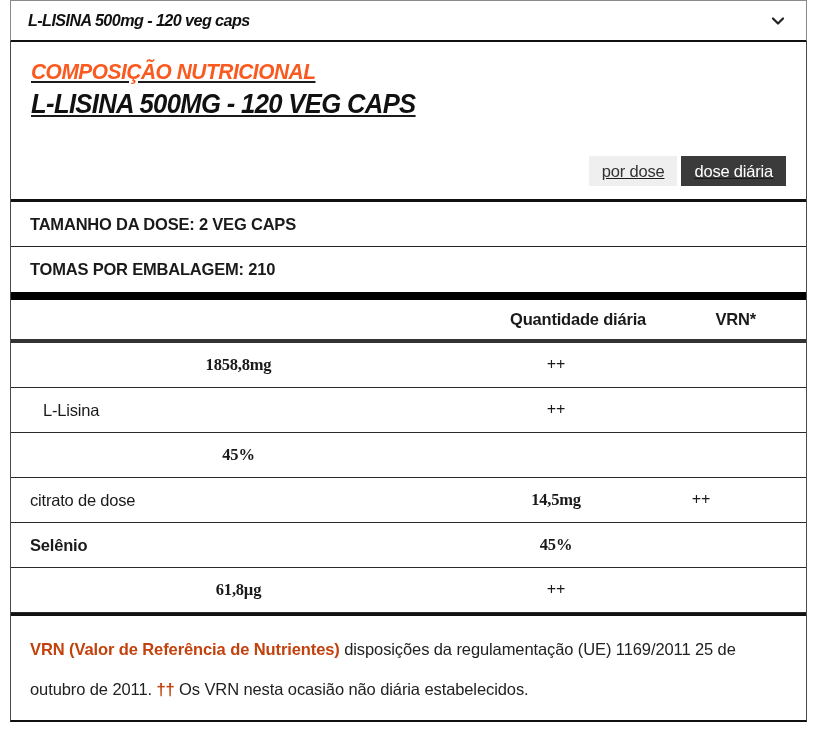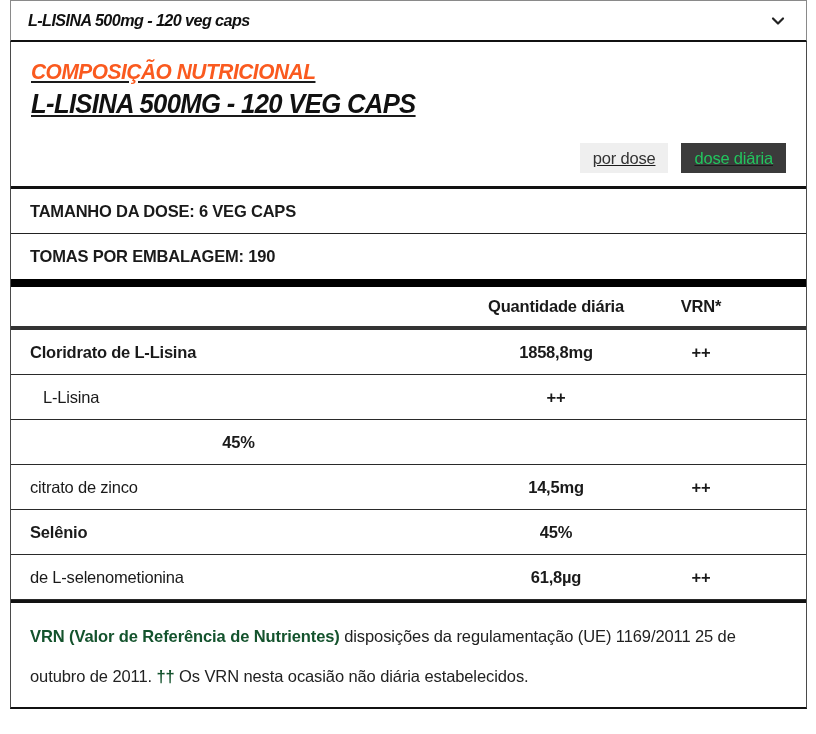--- a/index.html
+++ b/index.html
@@ -53,7 +53,7 @@
   }
   .toggle-row {
     display:flex; justify-content:flex-end; align-items:center;
-    gap:13px; margin-top:23px;
+    gap:4px; margin-top:36px;
   }
   .toggle-btn {
     height:30px; display:flex; align-items:center;

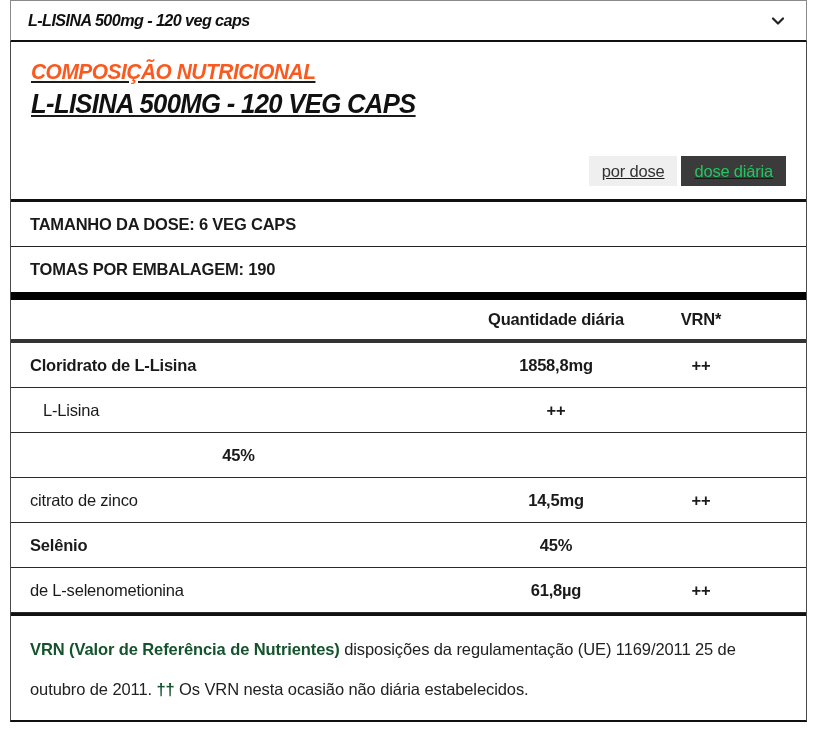--- a/index.html
+++ b/index.html
@@ -61,7 +61,7 @@
     border:none; cursor:pointer; font-family:inherit;
   }
   .toggle-btn.inactive { background:#efefef; color:#333; }
-  .toggle-btn.active   { background:#3b3b3b; color:#22c55e; }
+  .toggle-btn.active   { background:#3b3b3b; color:#ffffff; }
 
   
   .info-section { border-top:3px solid #111; }

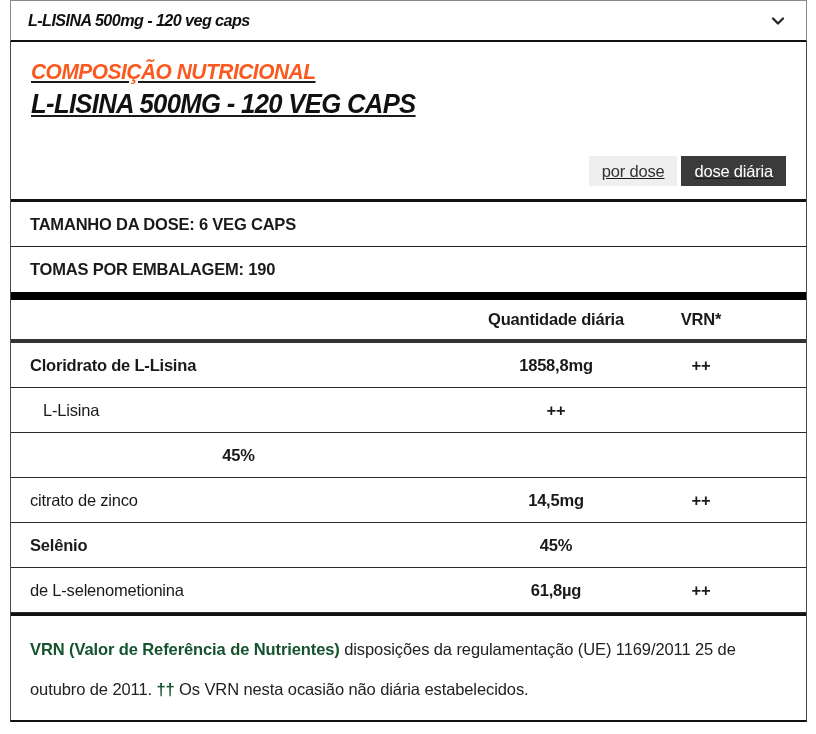--- a/index.html
+++ b/index.html
@@ -131,7 +131,7 @@
     </div>
 
     <div class="info-section">
-      <div class="info-row">TAMANHO DA DOSE: 6 VEG CAPS</div>
+      <div class="info-row">TAMANHO DA DOSE: 2 VEG CAPS</div>
       <div class="info-row">TOMAS POR EMBALAGEM: 190</div>
     </div>
 

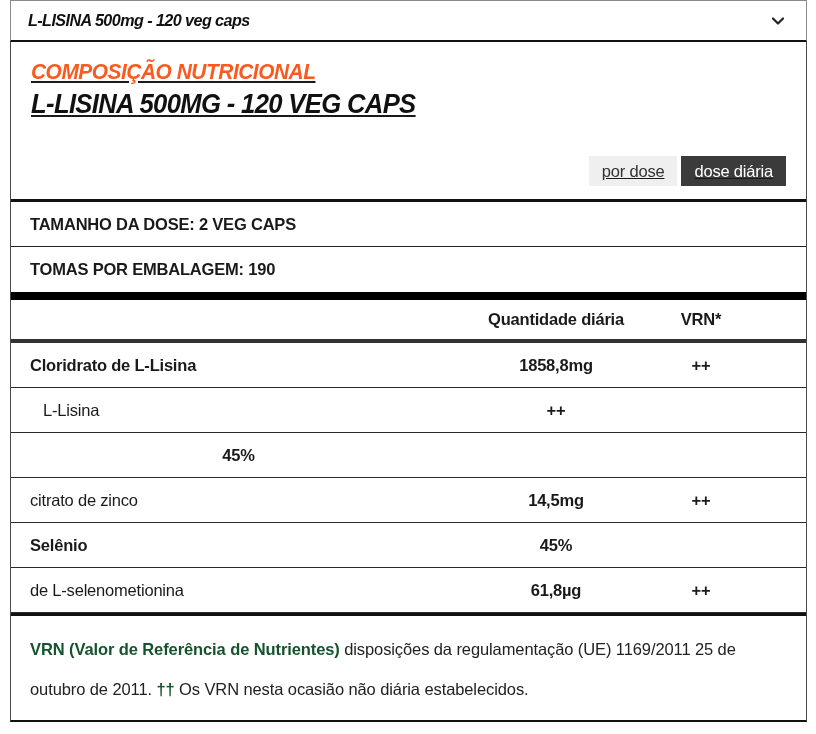--- a/index.html
+++ b/index.html
@@ -132,7 +132,7 @@
 
     <div class="info-section">
       <div class="info-row">TAMANHO DA DOSE: 2 VEG CAPS</div>
-      <div class="info-row">TOMAS POR EMBALAGEM: 190</div>
+      <div class="info-row">TOMAS POR EMBALAGEM: 210</div>
     </div>
 
     <div class="thick-bar"></div>

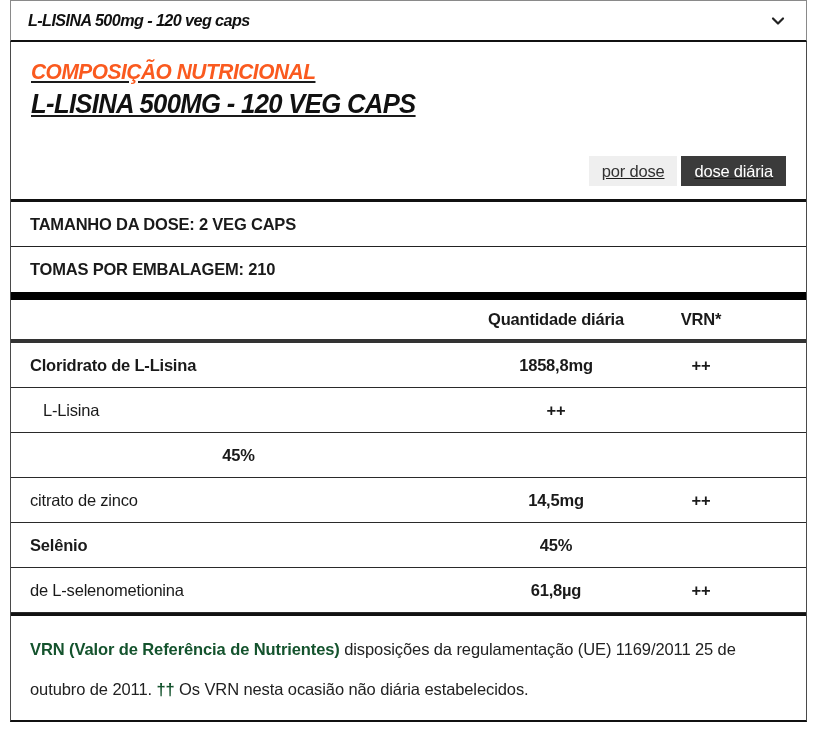--- a/index.html
+++ b/index.html
@@ -86,7 +86,7 @@
     border-bottom:4px solid #333;
     font-weight:bold; font-size:16.5px;
   }
-  .col-center { text-align:center; letter-spacing:-0.2px; }
+  .col-center { text-align:right; letter-spacing:-0.2px; }
   .trow {
     height:45px;
     border-bottom:1px solid #2a2a2a;

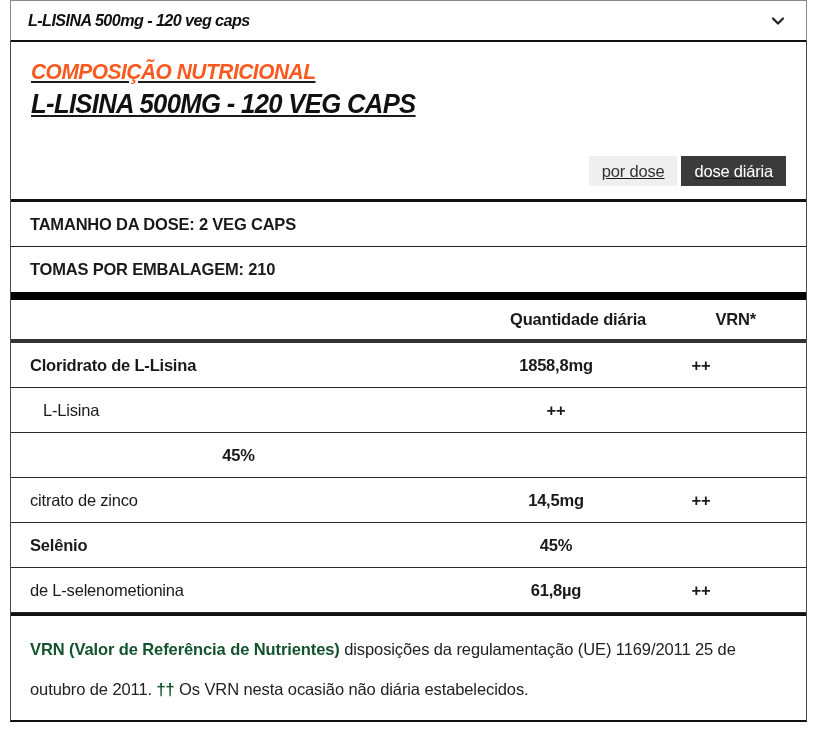--- a/index.html
+++ b/index.html
@@ -144,7 +144,6 @@
     </div>
 
     <div class="grid-row trow">
-      <div class="cell-name bold">Cloridrato de L-Lisina</div>
       <div class="cell-val">1858,8mg</div>
       <div class="cell-val">++</div>
     </div>

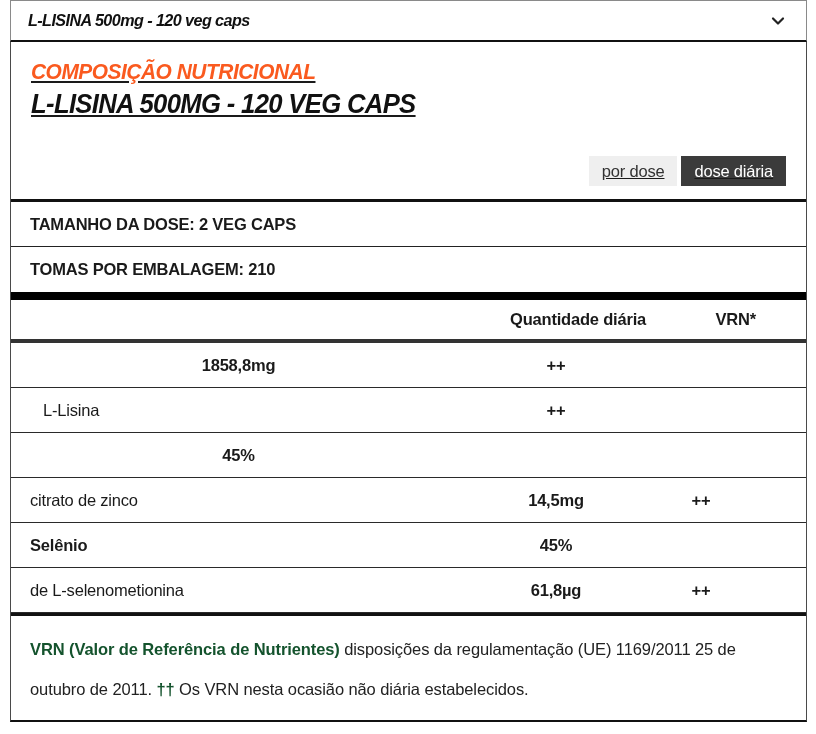--- a/index.html
+++ b/index.html
@@ -96,7 +96,7 @@
   .cell-name { padding-left:19px; letter-spacing:-0.2px; }
   .cell-name.bold { font-weight:bold; }
   .cell-name.indent { padding-left:32px; }
-  .cell-val { text-align:center; font-weight:bold; letter-spacing:-0.2px; }
+  .cell-val { text-align:center; font-weight:bold; letter-spacing:-0.2px;font-family:Liberation Serif, serif; }
 
   
   .footnote {

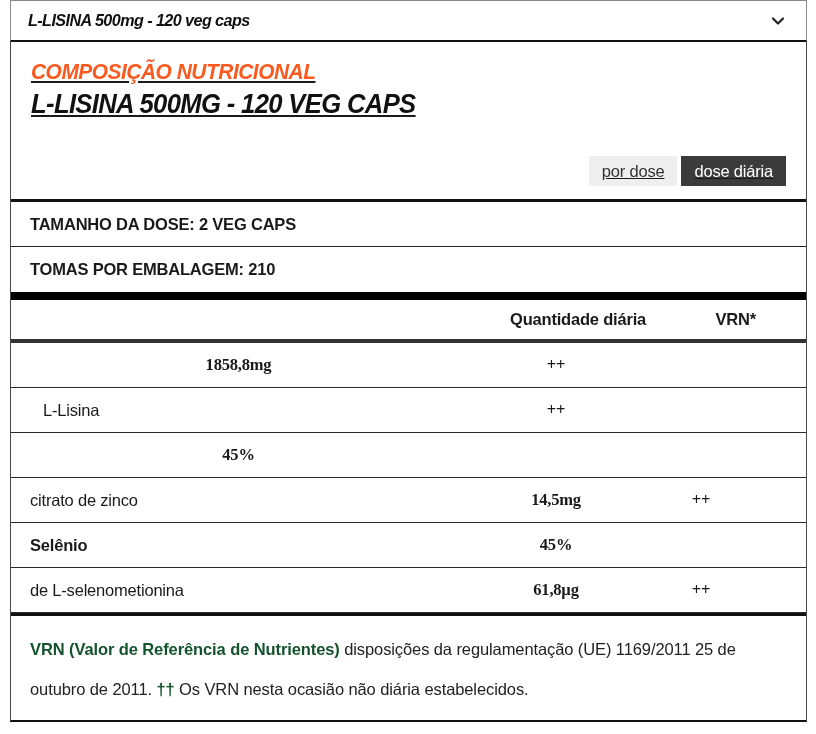--- a/index.html
+++ b/index.html
@@ -155,7 +155,7 @@
       <div class="cell-val">45%</div>
     </div>
     <div class="grid-row trow">
-      <div class="cell-name">citrato de zinco</div>
+      <div class="cell-name">citrato de dose</div>
       <div class="cell-val">14,5mg</div>
       <div class="cell-val">++</div>
     </div>

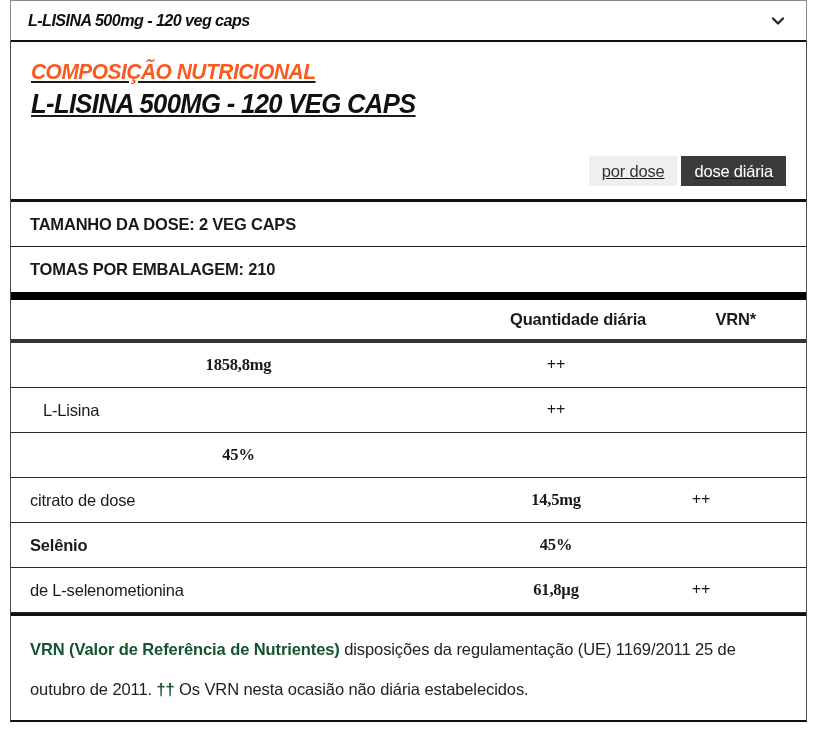--- a/index.html
+++ b/index.html
@@ -164,7 +164,6 @@
       <div class="cell-val">45%</div>
     </div>
     <div class="grid-row trow">
-      <div class="cell-name">de L-selenometionina</div>
       <div class="cell-val">61,8µg</div>
       <div class="cell-val">++</div>
     </div>

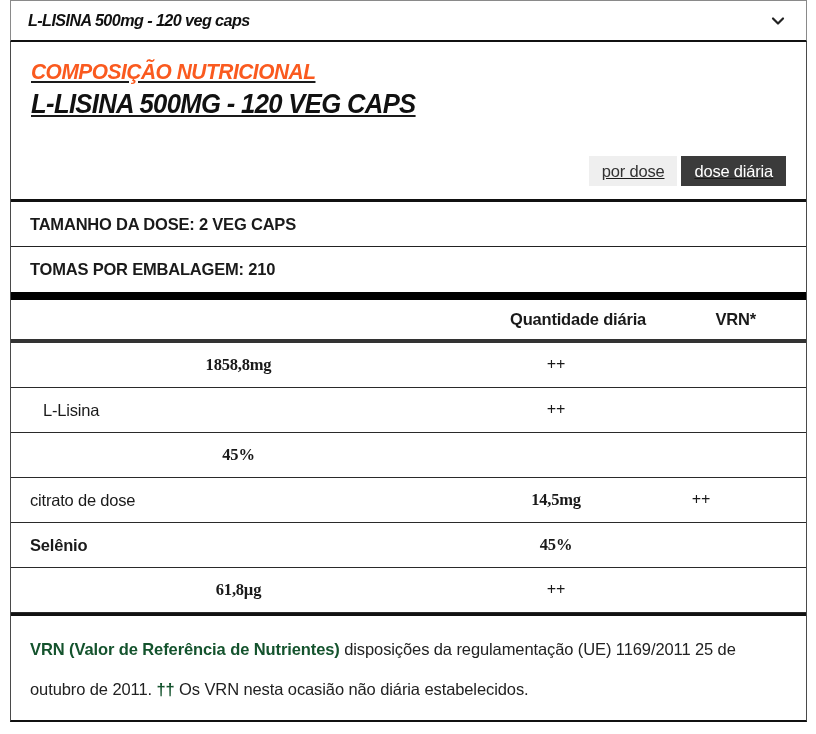--- a/index.html
+++ b/index.html
@@ -105,7 +105,7 @@
     font-size:16.5px; line-height:2.45; letter-spacing:-0.1px;
     color:#222;
   }
-  .footnote b { color:#14532d; }
+  .footnote b { color:#c2410c; }
 </style>
 </head>
 <body>

